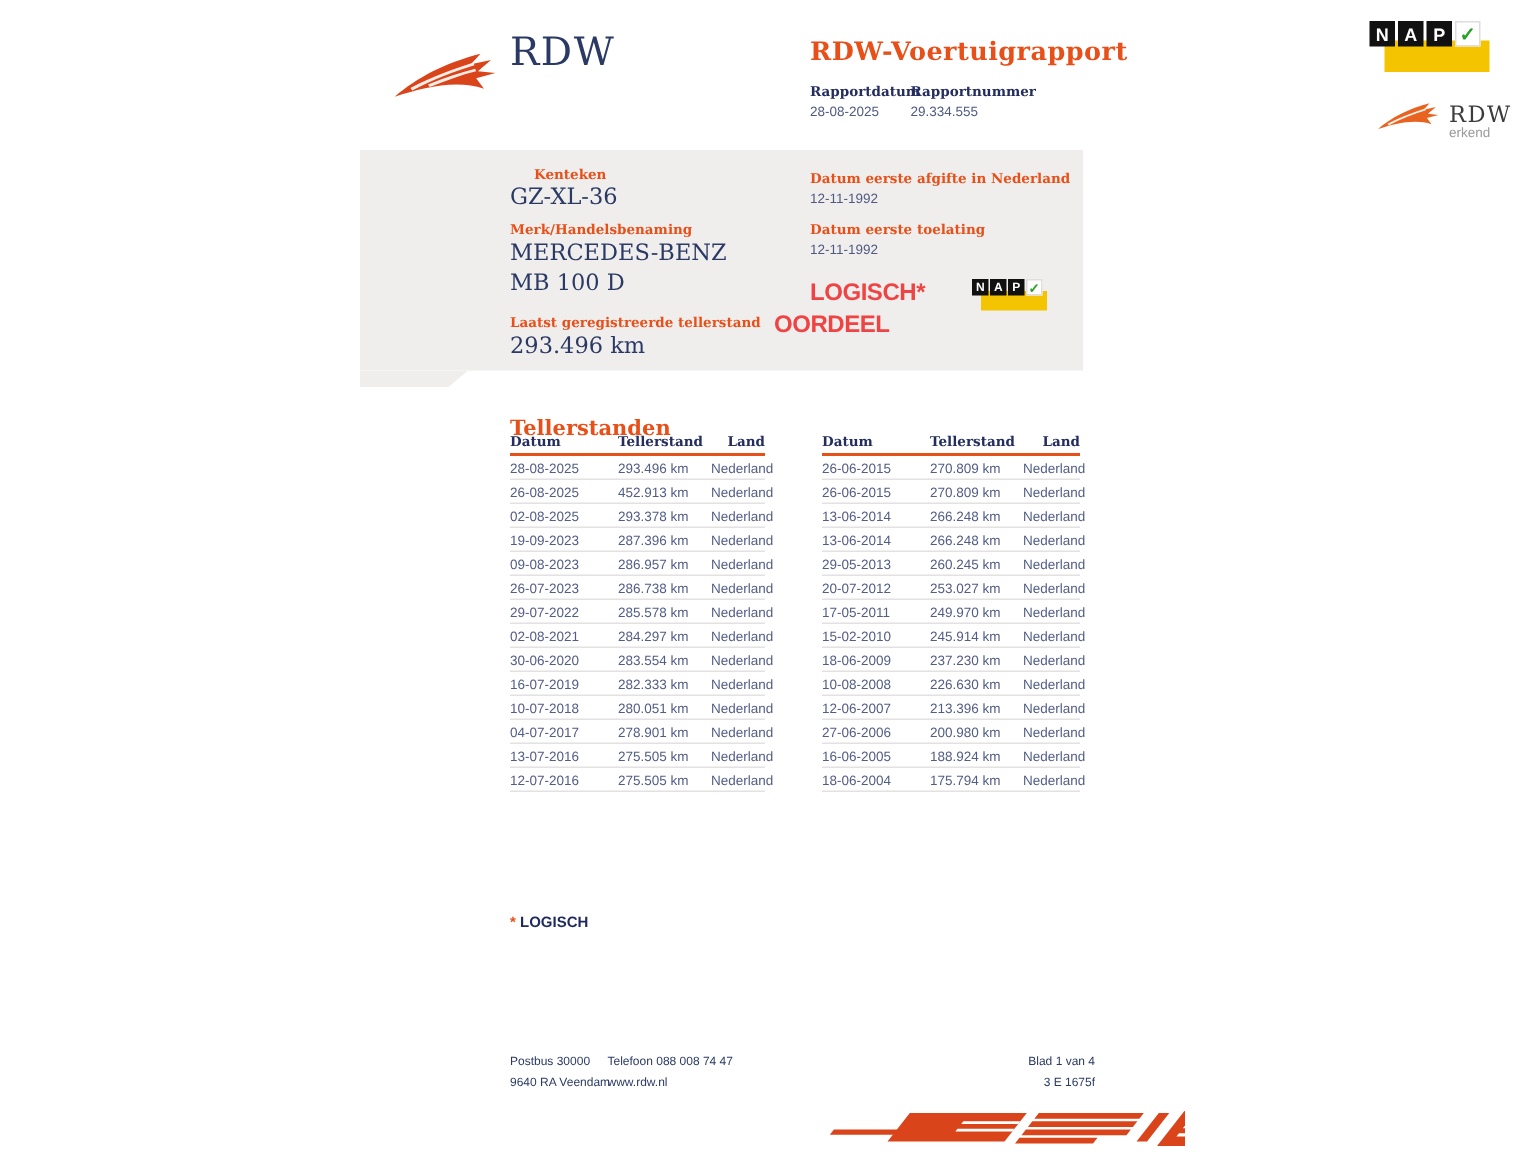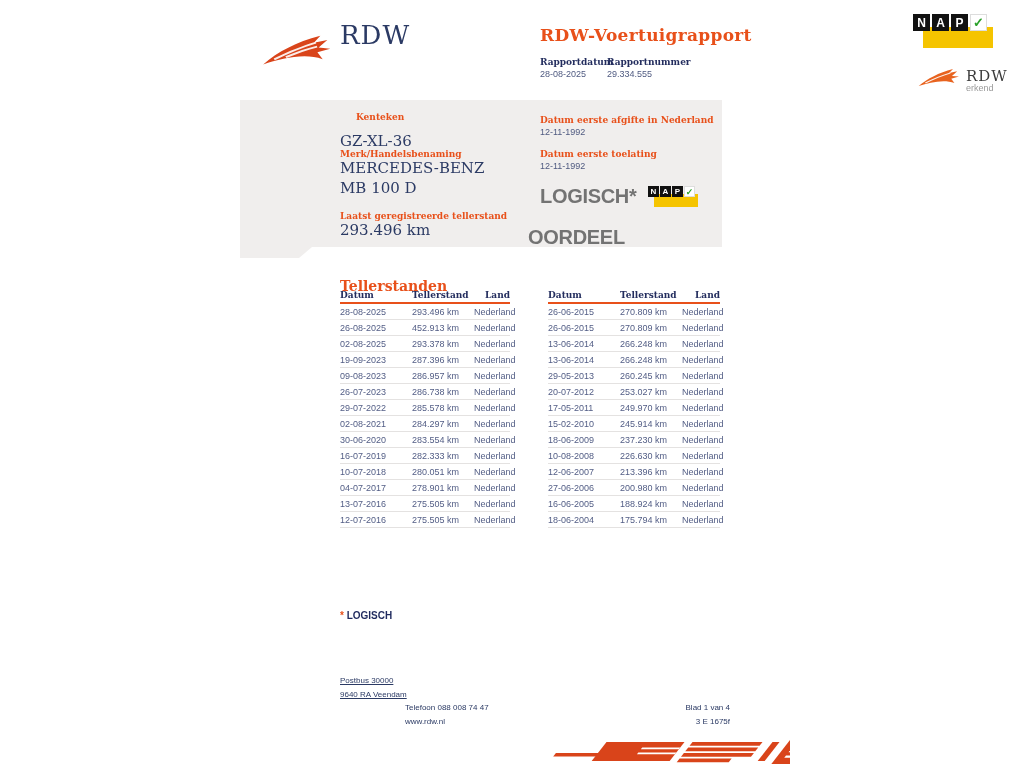--- a/index.html
+++ b/index.html
@@ -127,7 +127,7 @@
   <div class="abs panel-notch" style="left:240px; top:247px; width:72px; height:11px;"></div>
 
   <div class="abs field-label" style="left:356px; top:112px;">Kenteken</div>
-  <div class="abs field-value-serif" style="left:340px; top:132px;">GZ-XL-36</div>
+  <div class="abs field-value-serif" style="left:340px; top:122px;">GZ-XL-36</div>
 
   <div class="abs field-label" style="left:340px; top:149px;">Merk/Handelsbenaming</div>
   <div class="abs field-value-serif" style="left:340px; top:159px;">MERCEDES-BENZ</div>

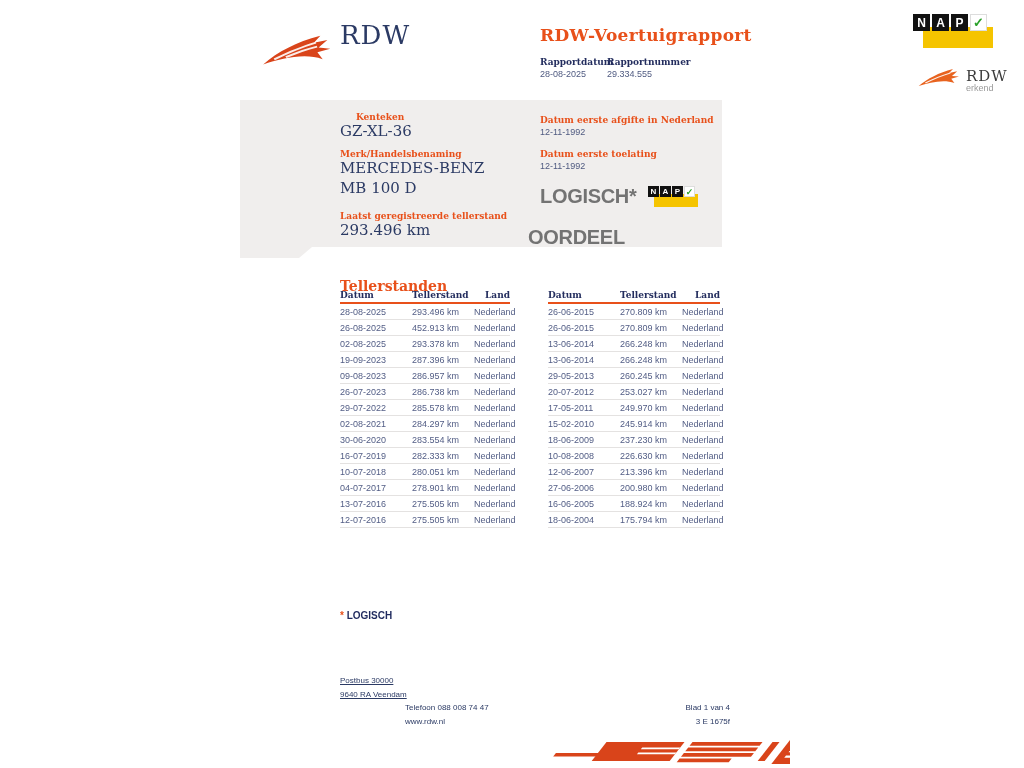--- a/index.html
+++ b/index.html
@@ -54,8 +54,8 @@
   }
   .field-value-sans { font-size:9px; color:#4f5a80; }
   .oordeel {
-    font-family:"Liberation Sans", sans-serif; font-weight:bold; font-size:20px;
-    color:#737373; letter-spacing:-0.3px; line-height:20px;
+    font-family:"Liberation Sans", sans-serif; font-weight:bold; font-size:16px;
+    color:#ef4444; letter-spacing:-0.3px; line-height:20px;
   }
 
   

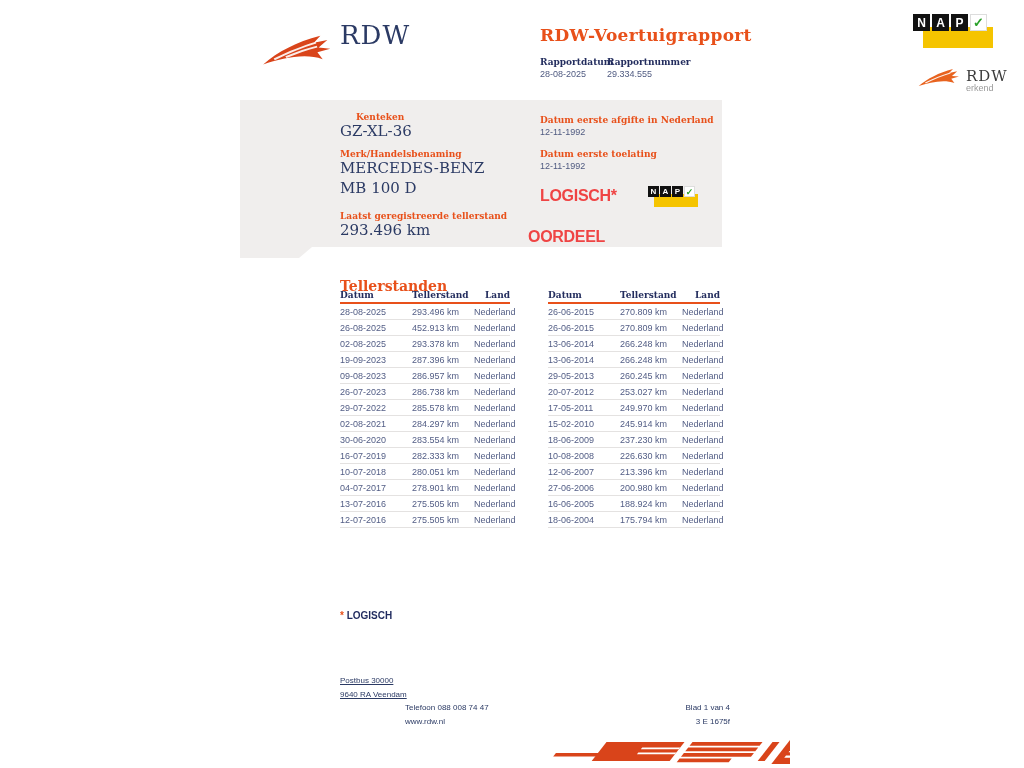--- a/index.html
+++ b/index.html
@@ -143,7 +143,7 @@
   <div class="abs field-value-sans" style="left:540px; top:161px;">12-11-1992</div>
 
   <div class="abs oordeel" style="left:540px; top:186px;">LOGISCH*</div>
-  <div class="abs oordeel" style="left:528px; top:207px;margin-top:20px;">OORDEEL</div>
+  <div class="abs oordeel" style="left:516px; top:207px;">OORDEEL</div>
 
   <div class="nap" style="left:648px; top:184px; width:50px; height:25px;">
     <div class="bar" style="left:6px; top:10px; width:44px; height:13px;"></div>

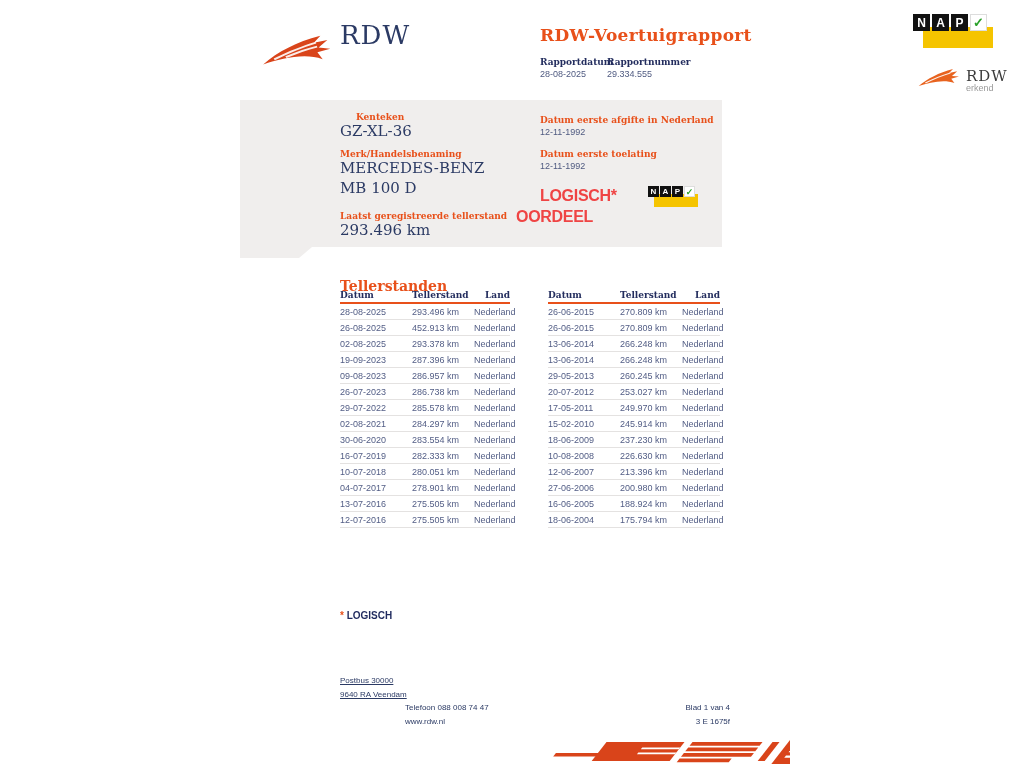--- a/index.html
+++ b/index.html
@@ -333,7 +333,7 @@
     <span class="footnote-star">* </span><span class="footnote-title">LOGISCH</span>
   </div>
 
-  <div class="abs foot" style="left:340px; top:674px;text-decoration:underline;">
+  <div class="abs foot" style="left:340px; top:701px;">
     <div>Postbus 30000</div>
     <div>9640 RA Veendam</div>
   </div>

